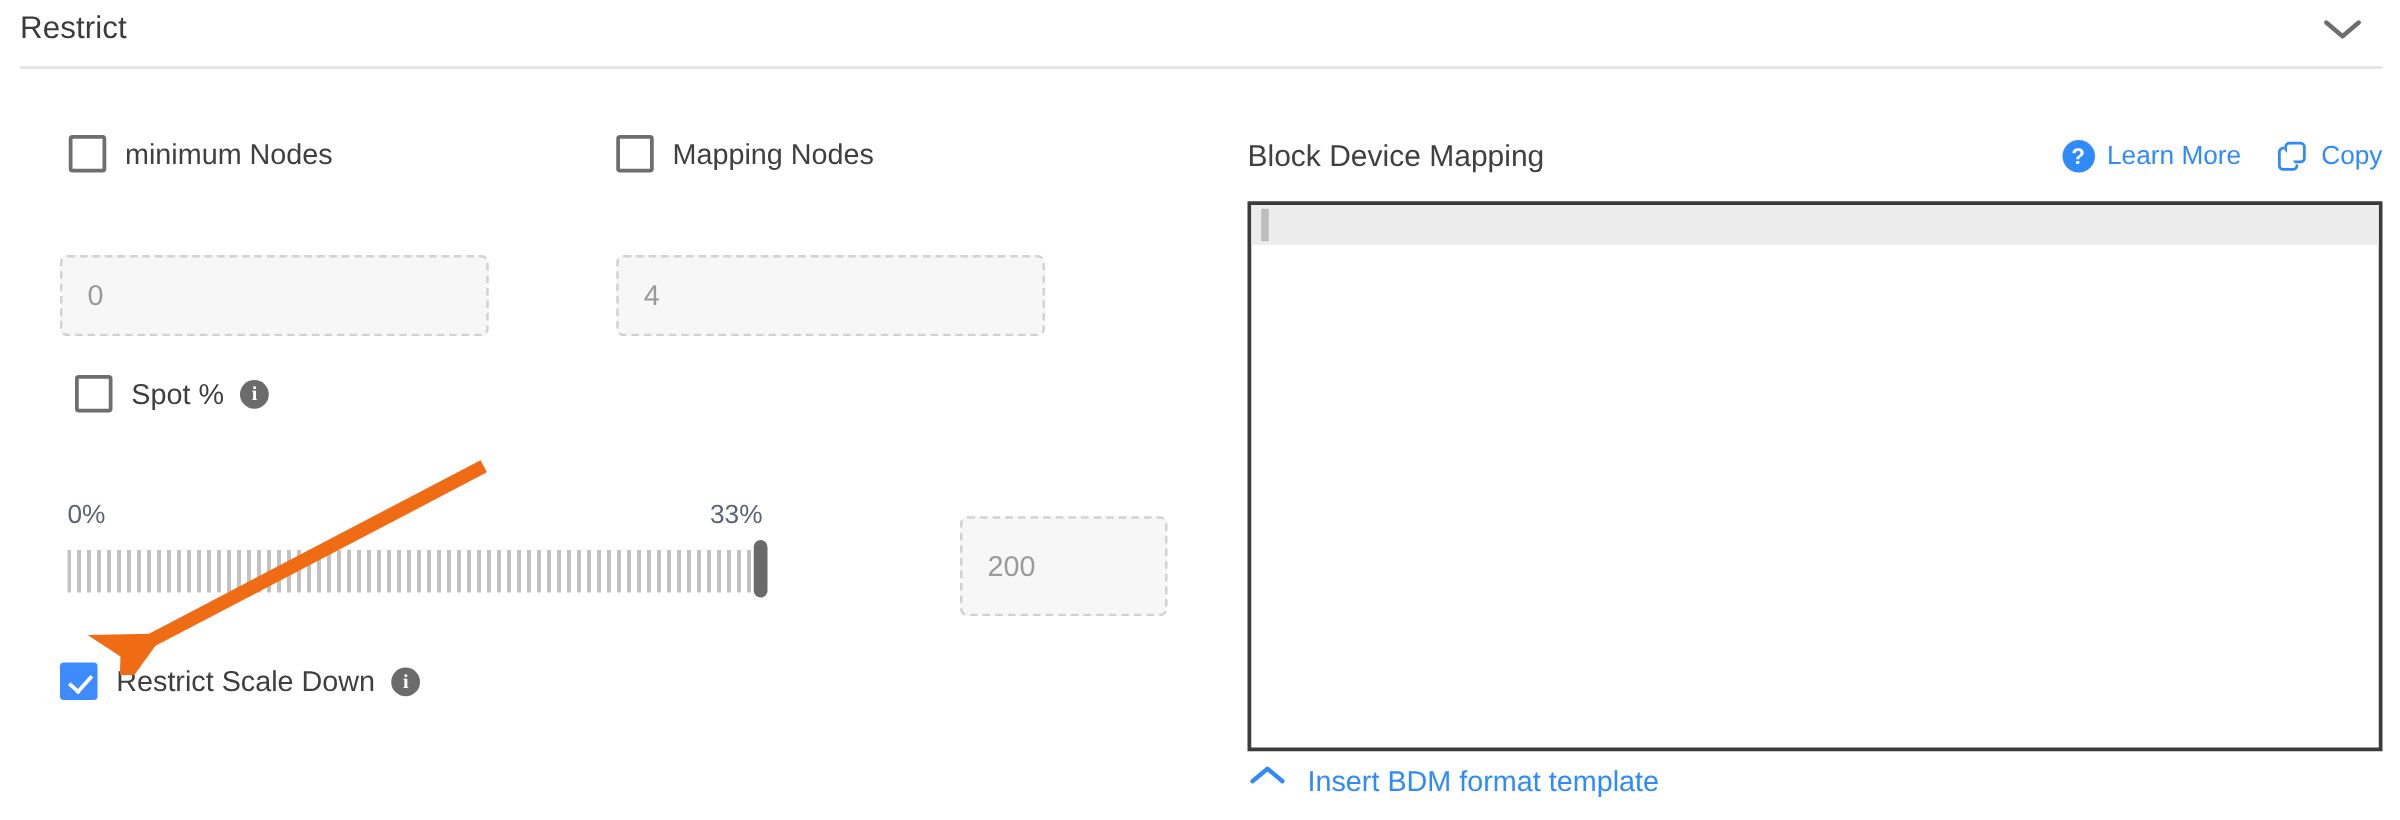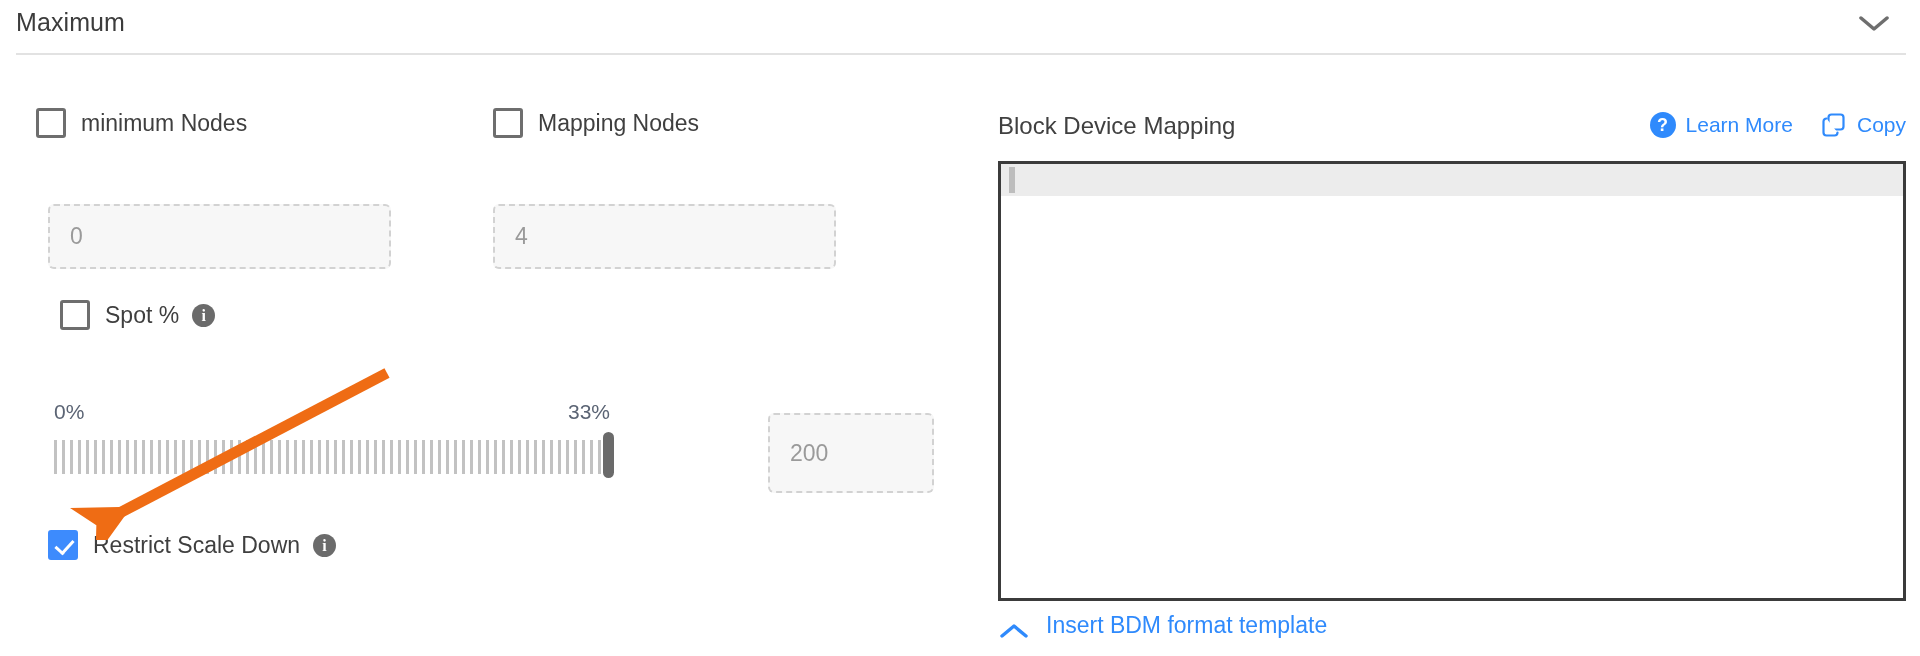--- a/index.html
+++ b/index.html
@@ -265,7 +265,7 @@
 <div id="screen">
 
   <div class="section-header">
-    <div class="section-title">Maximum</div>
+    <div class="section-title">Restrict</div>
     <div class="collapse-chevron">
       <svg width="30" height="18" viewBox="0 0 30 18" aria-hidden="true">
         <path d="M2 3 L15 14 L28 3" fill="none" stroke="#6e6e6e" stroke-width="3.5" stroke-linecap="round" stroke-linejoin="round"></path>

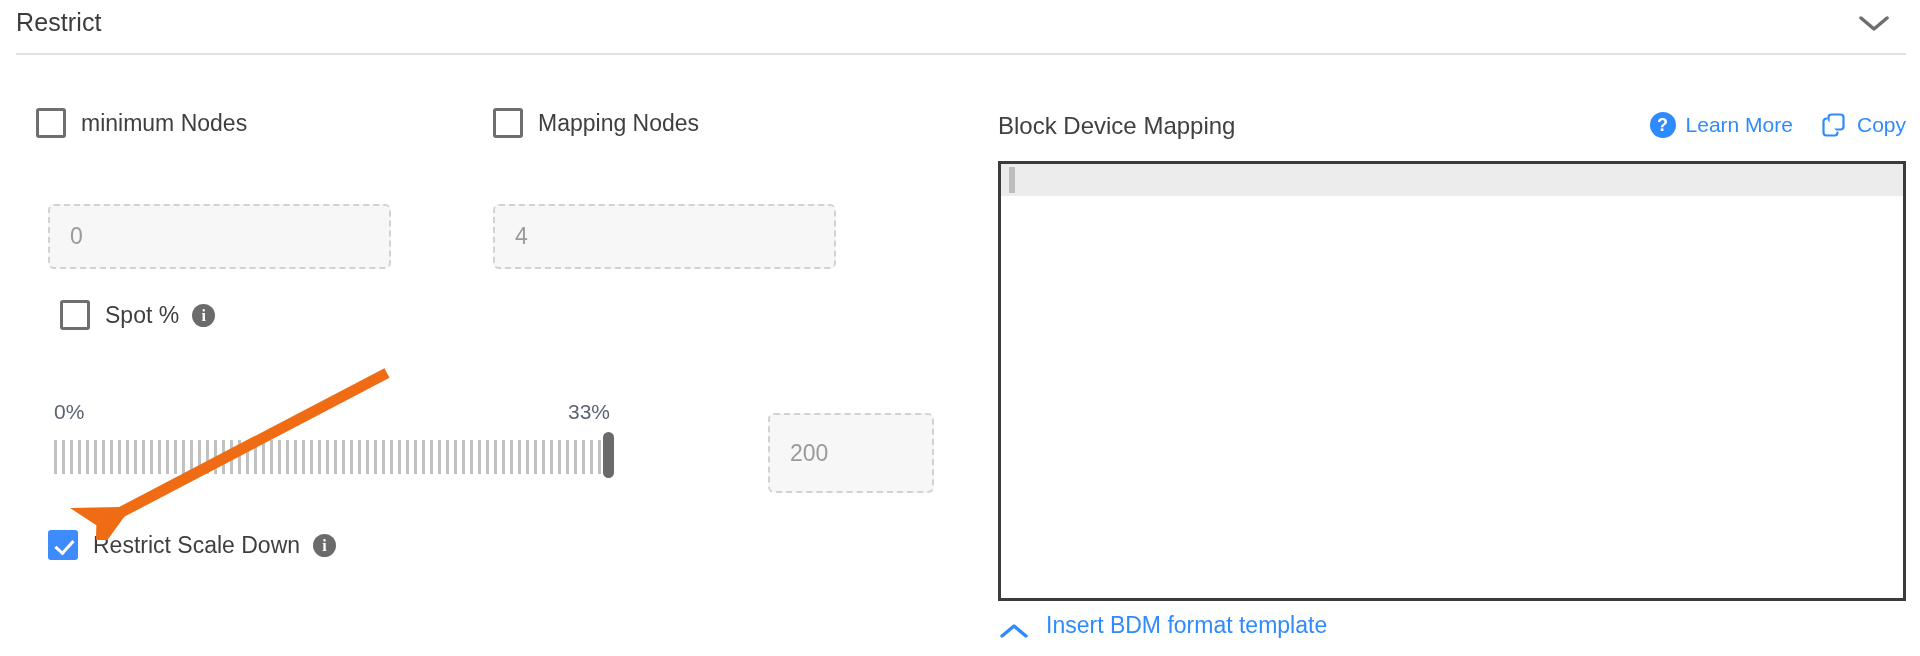--- a/index.html
+++ b/index.html
@@ -274,7 +274,7 @@
   </div>
   <div class="header-rule"></div>
 
-  <div class="cb-row" style="left:36px; top:108px;justify-content:space-between;">
+  <div class="cb-row" style="left:55px; top:108px;justify-content:space-between;">
     <div class="cb-box"></div>
     <div class="cb-label">minimum Nodes</div>
   </div>

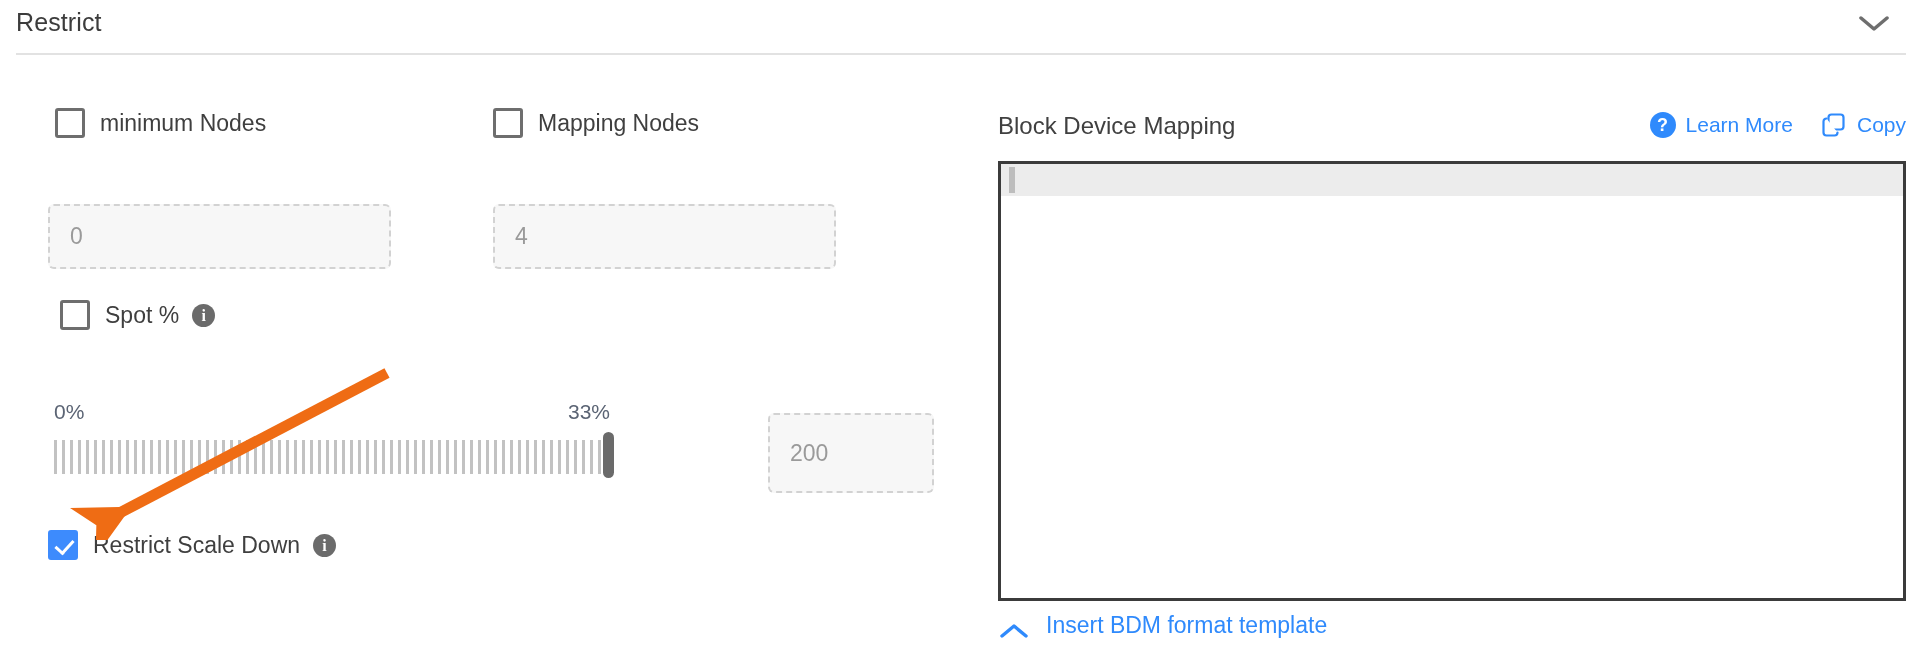--- a/index.html
+++ b/index.html
@@ -242,7 +242,7 @@
     left: 1000px;
     top: 612px;
     display: flex;
-    align-items: flex-end;
+    align-items: flex-start;
     gap: 18px;
     color: #2f8afc;
     font-size: 23px;

